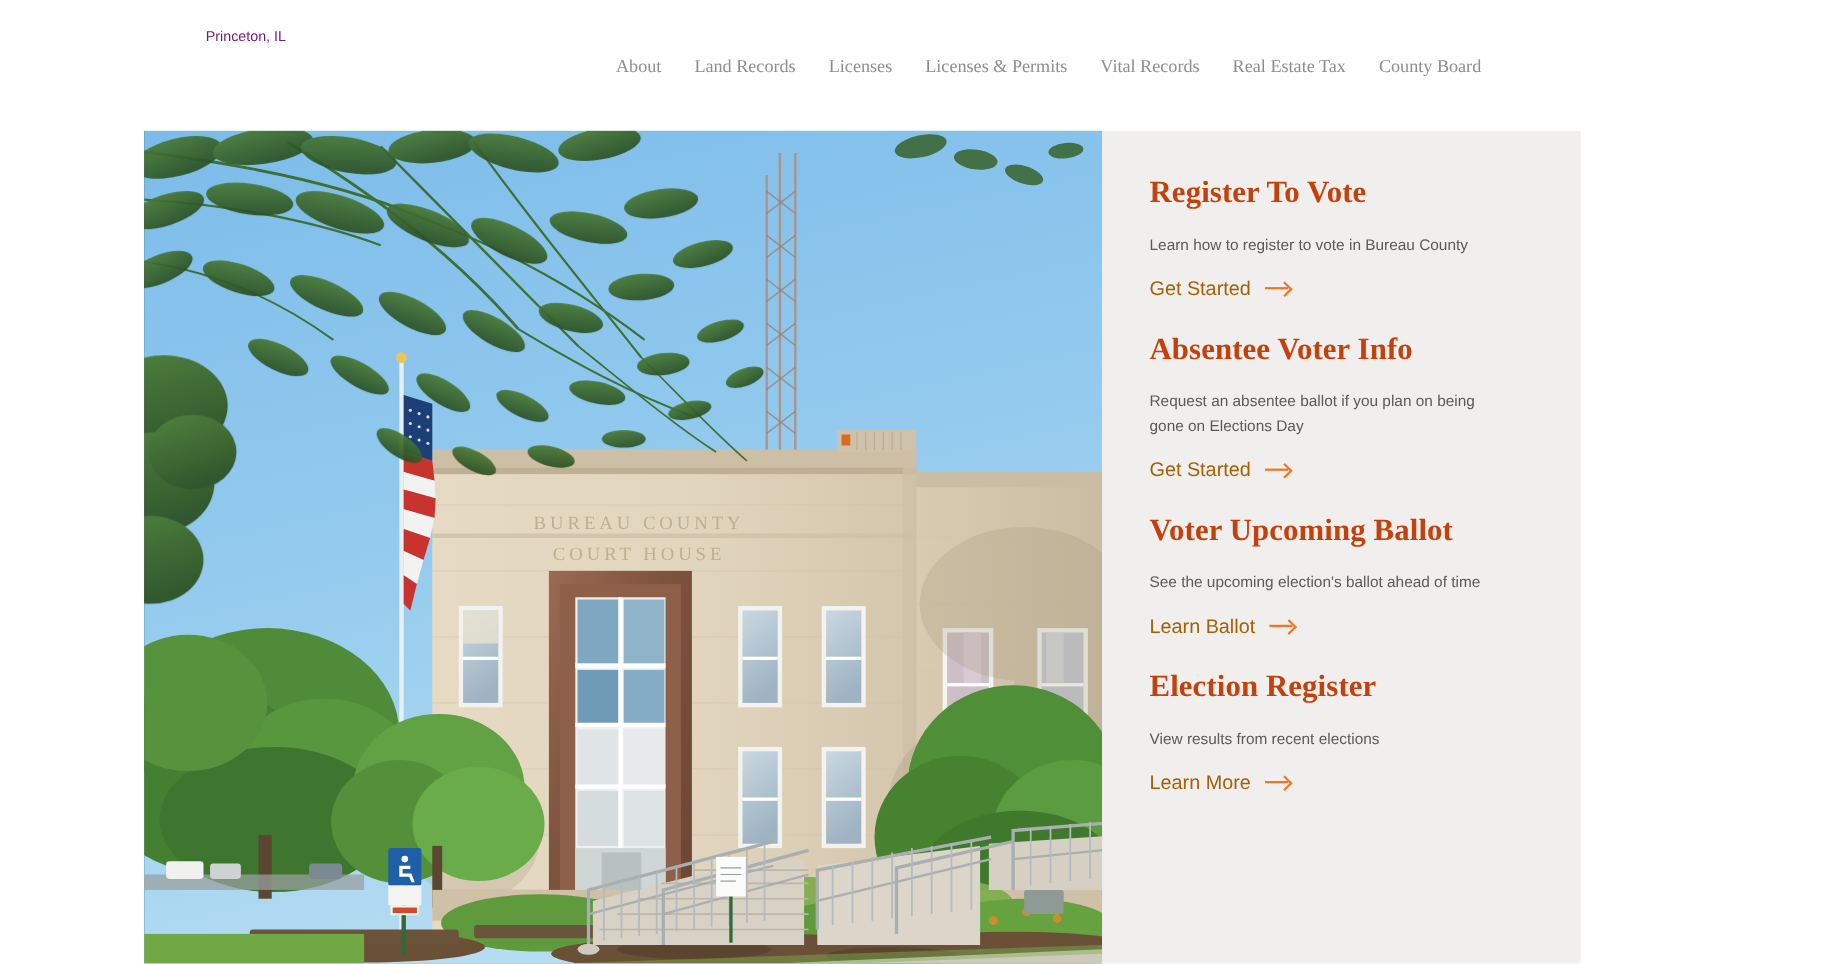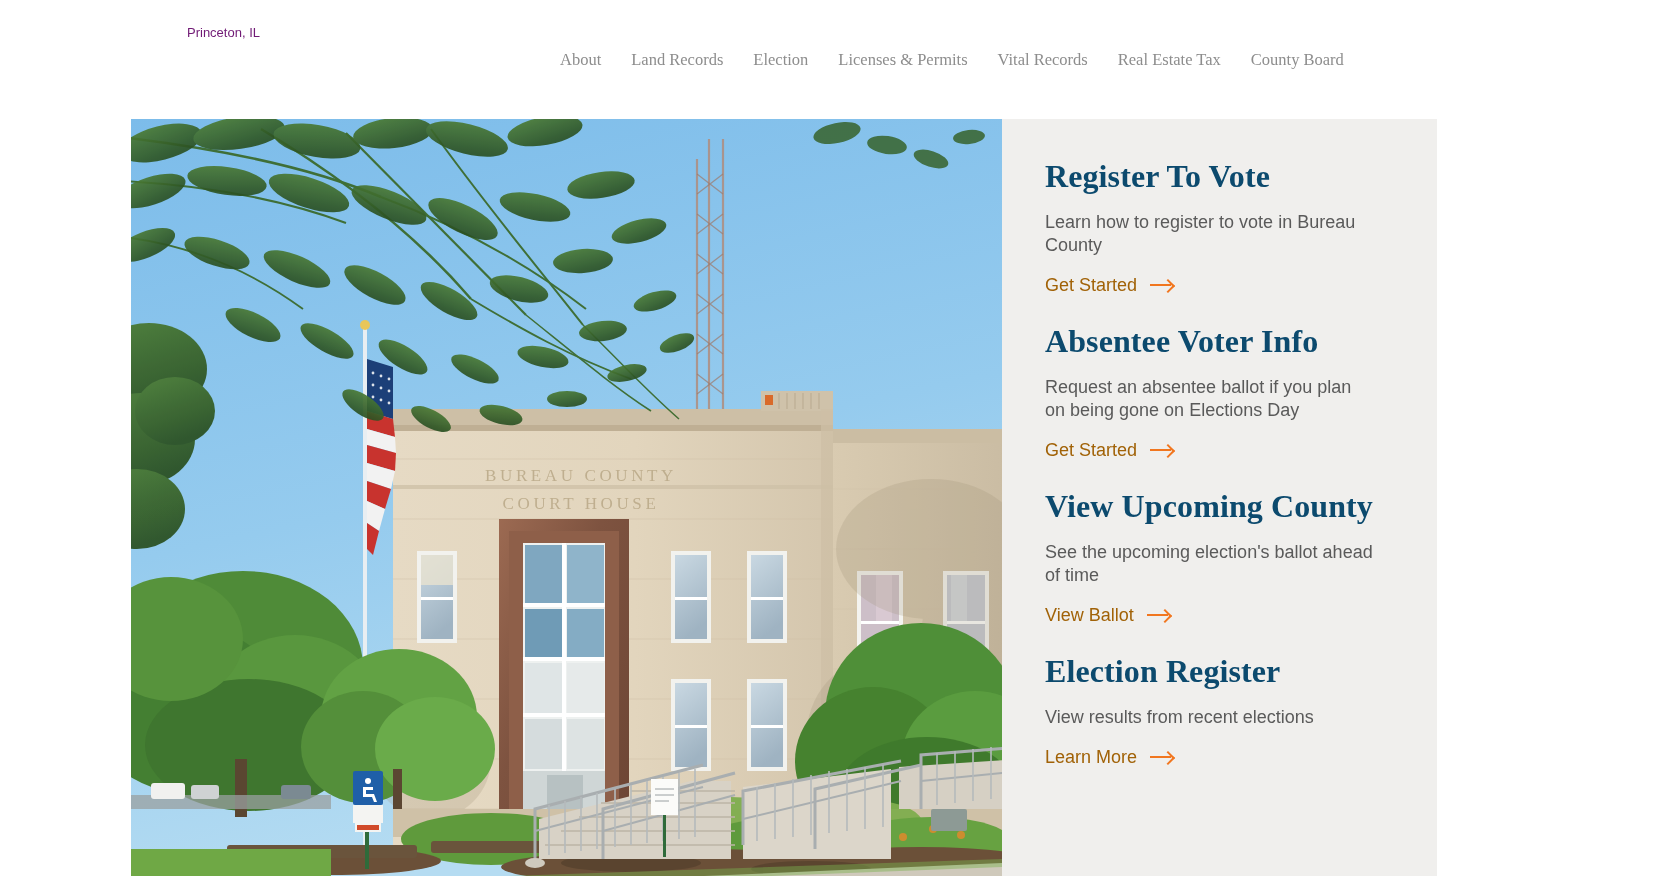--- a/index.html
+++ b/index.html
@@ -182,7 +182,7 @@
     <nav class="main-nav">
       <a class="nav-item">About</a>
       <a class="nav-item">Land Records</a>
-      <a class="nav-item">Election</a>
+      <a class="nav-item">Licenses</a>
       <a class="nav-item">Licenses &amp; Permits</a>
       <a class="nav-item">Vital Records</a>
       <a class="nav-item">Real Estate Tax</a>

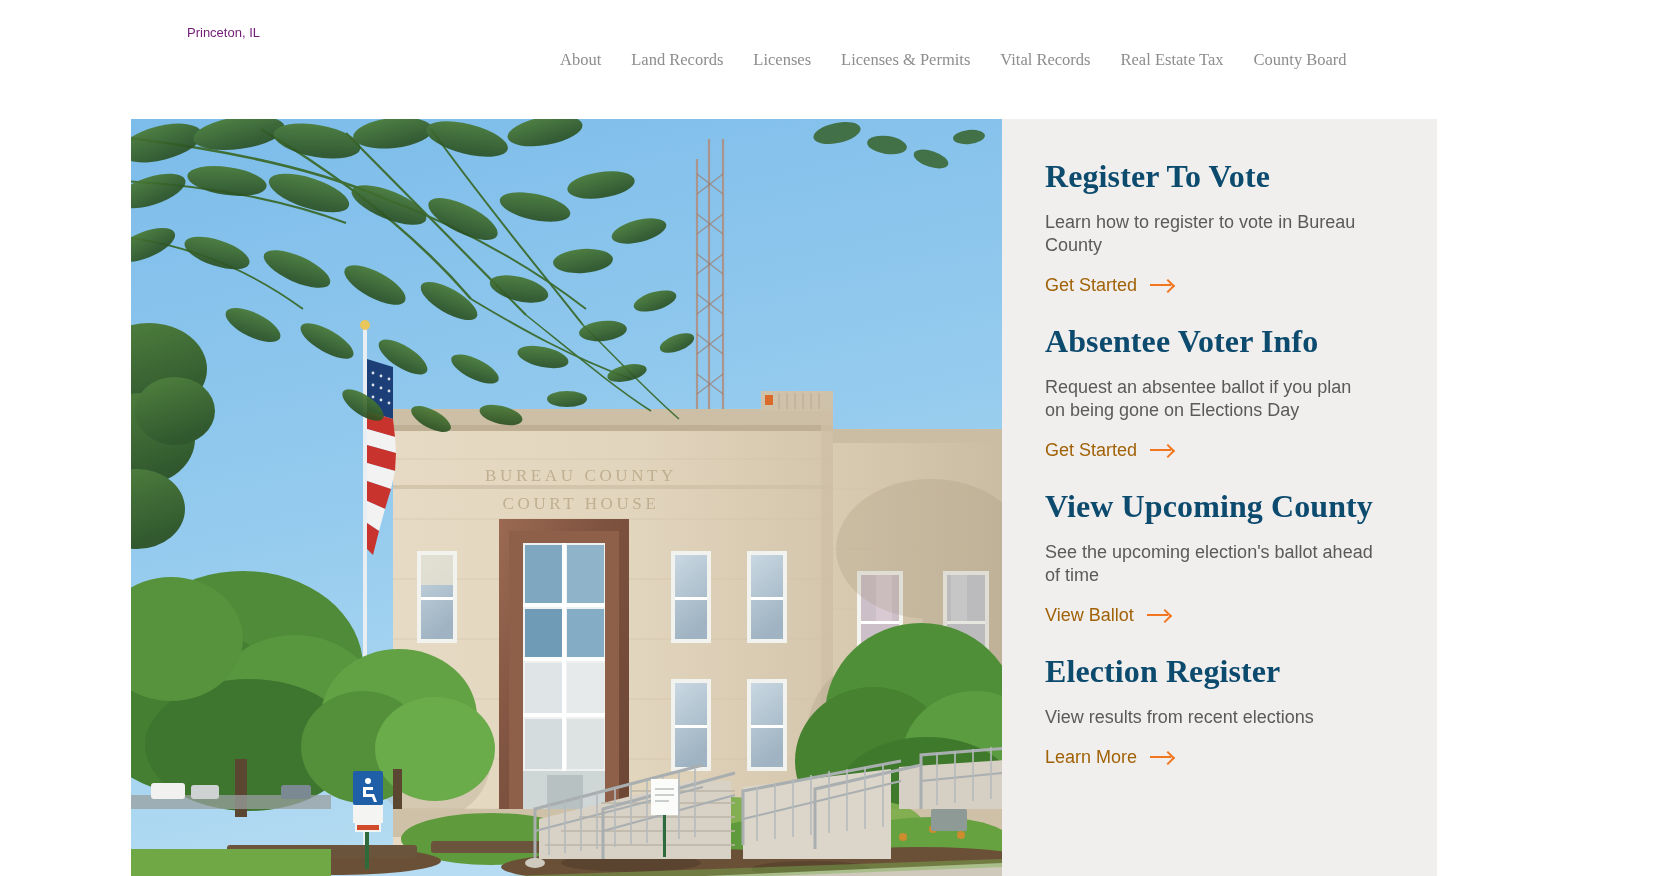--- a/index.html
+++ b/index.html
@@ -112,9 +112,9 @@
   .promo-title {
     font-family: "Liberation Serif", serif;
     font-weight: 700;
-    font-size: 32px;
+    font-size: 28px;
     line-height: 34px;
-    color: #0c4a6e;
+    color: #c2410c;
     letter-spacing: 0.1px;
     white-space: nowrap;
   }

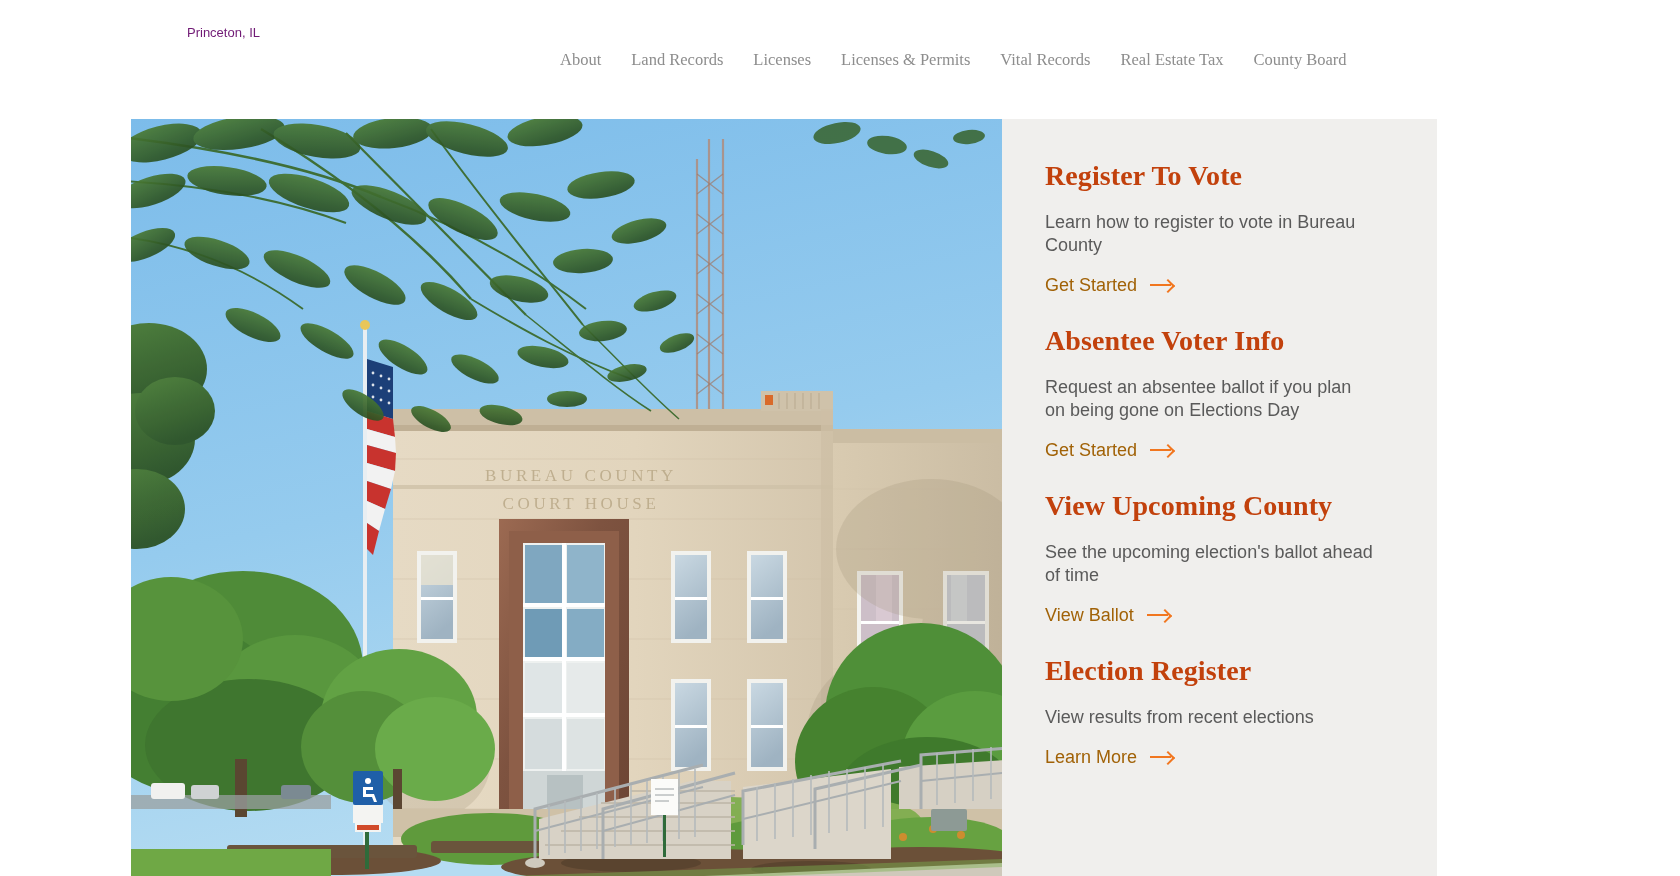--- a/index.html
+++ b/index.html
@@ -122,7 +122,7 @@
   .promo-desc {
     margin-top: 18px;
     font-family: "Liberation Sans", sans-serif;
-    font-size: 18px;
+    font-size: 14px;
     line-height: 23px;
     color: #5a5a5a;
     max-width: 330px;

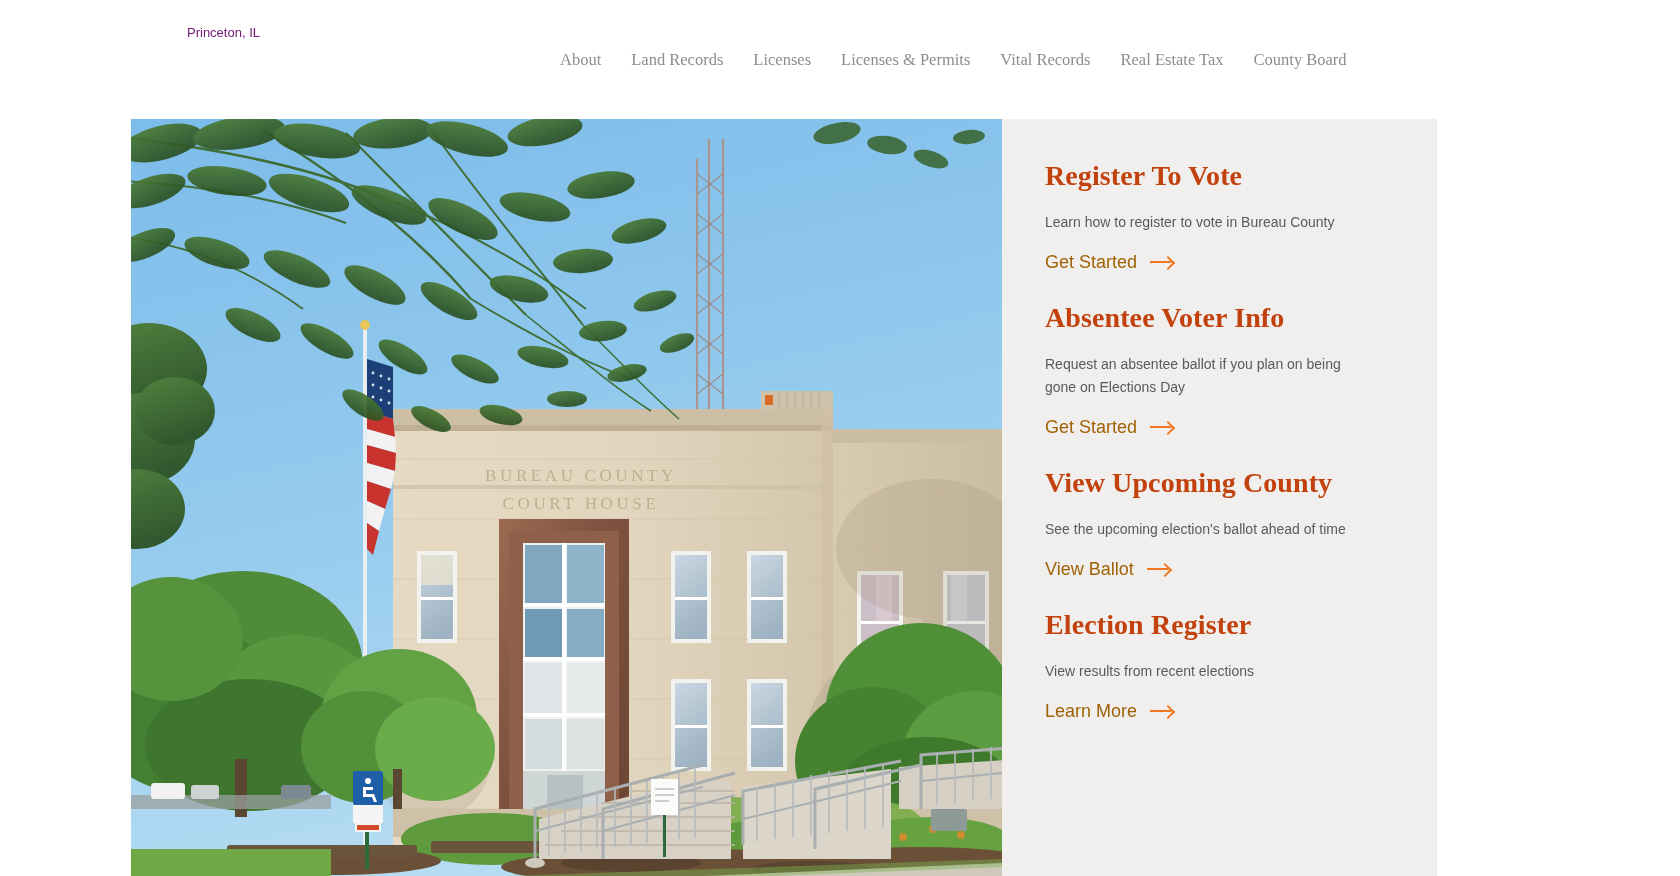--- a/index.html
+++ b/index.html
@@ -650,7 +650,7 @@
     </section>
 
     <section class="promo-block">
-      <h2 class="promo-title">View Upcoming County</h2>
+      <h2 class="promo-title">Voter Upcoming Ballot</h2>
       <p class="promo-desc">See the upcoming election's ballot ahead of time</p>
       <a class="promo-link">
         <span>View Ballot</span>

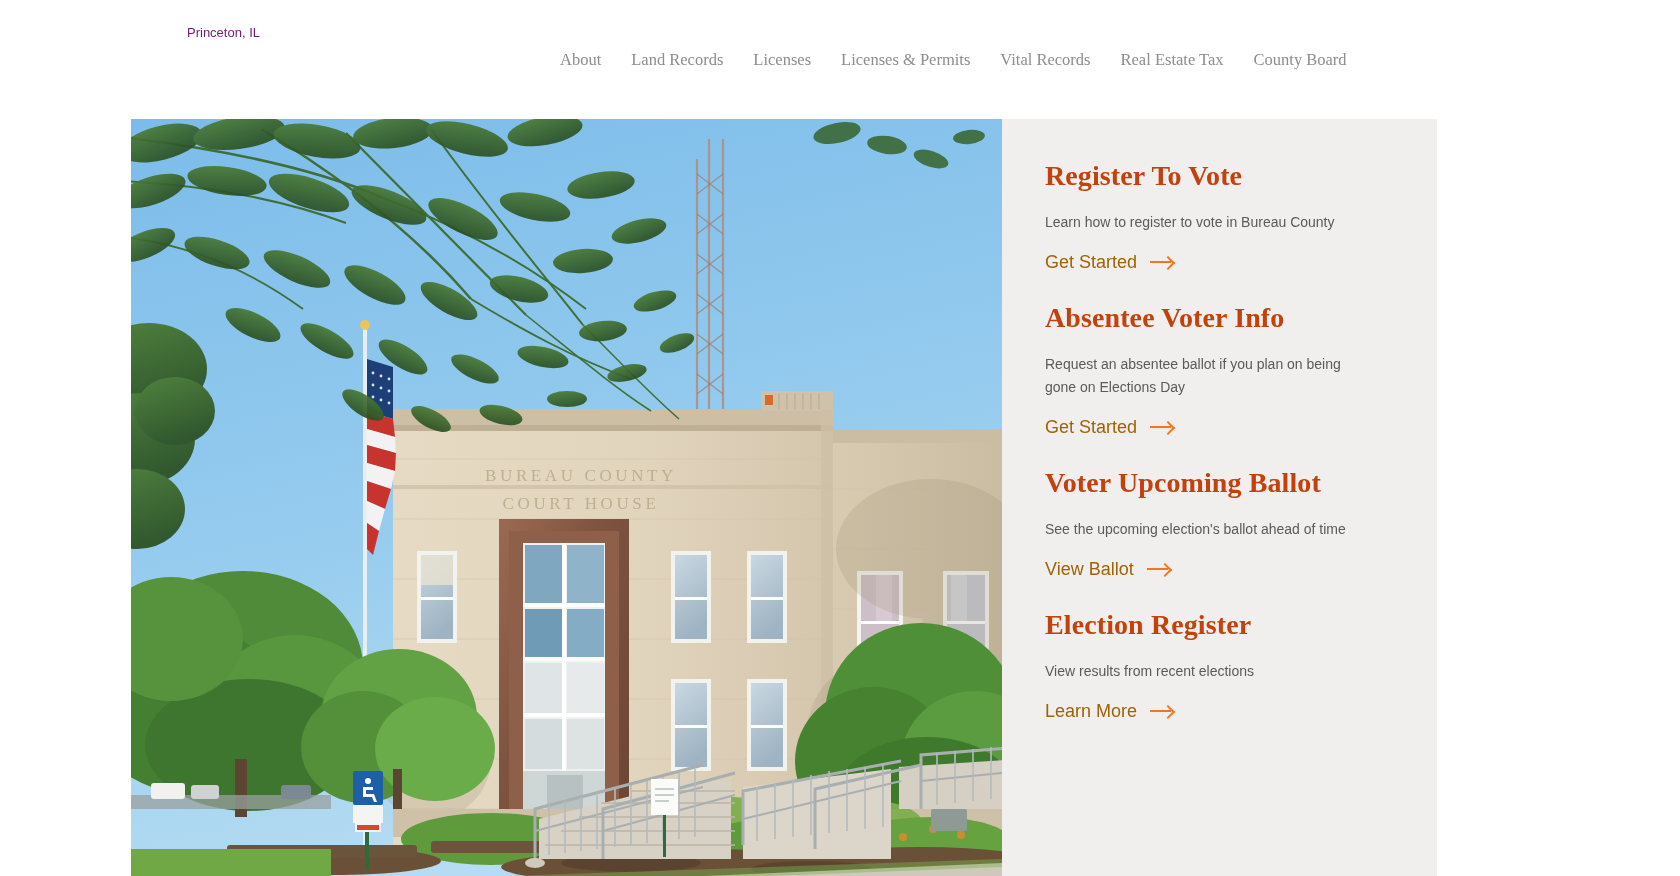--- a/index.html
+++ b/index.html
@@ -653,7 +653,7 @@
       <h2 class="promo-title">Voter Upcoming Ballot</h2>
       <p class="promo-desc">See the upcoming election's ballot ahead of time</p>
       <a class="promo-link">
-        <span>View Ballot</span>
+        <span>Learn Ballot</span>
         <span class="arrow-icon"></span>
       </a>
     </section>

